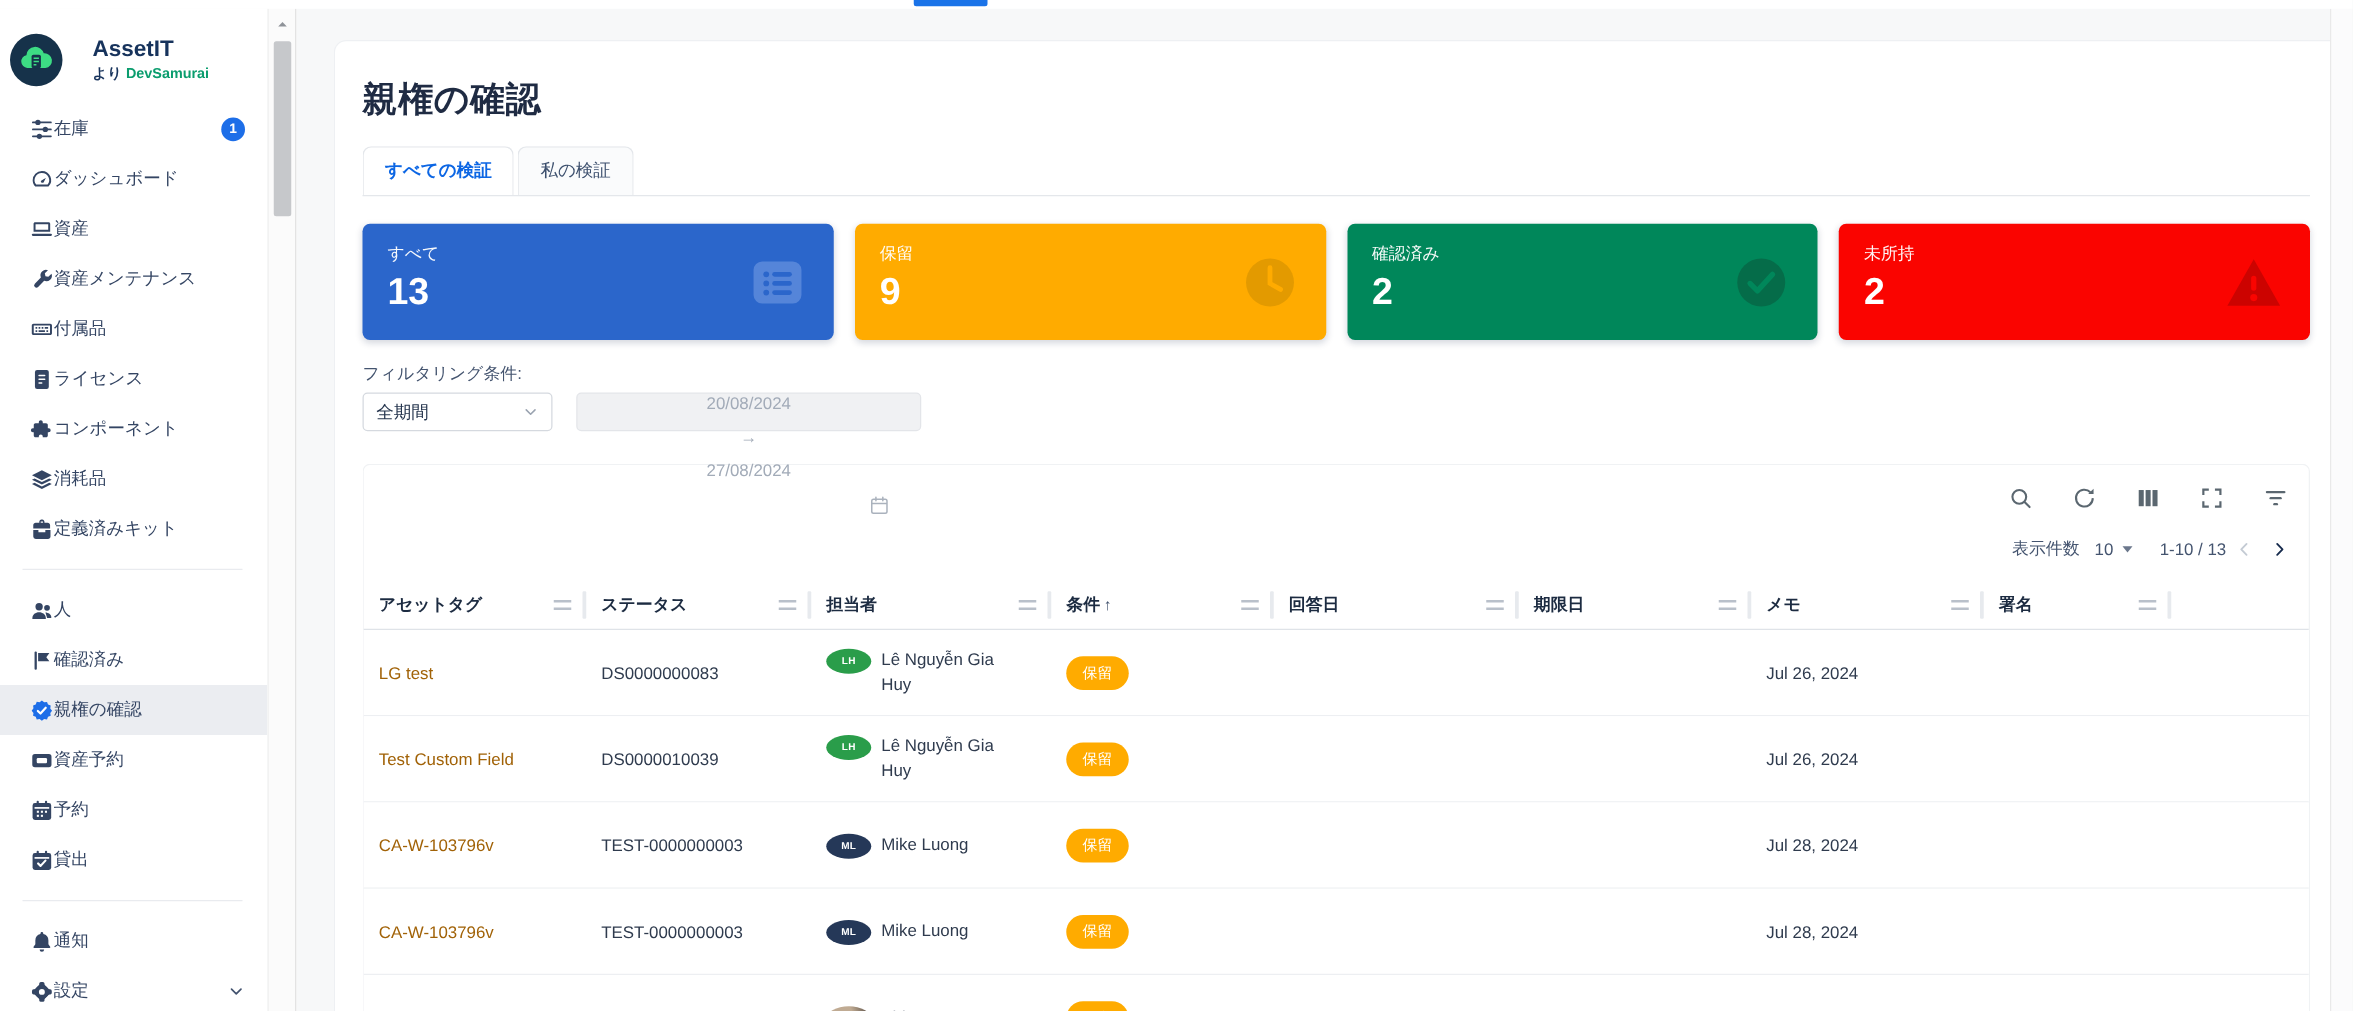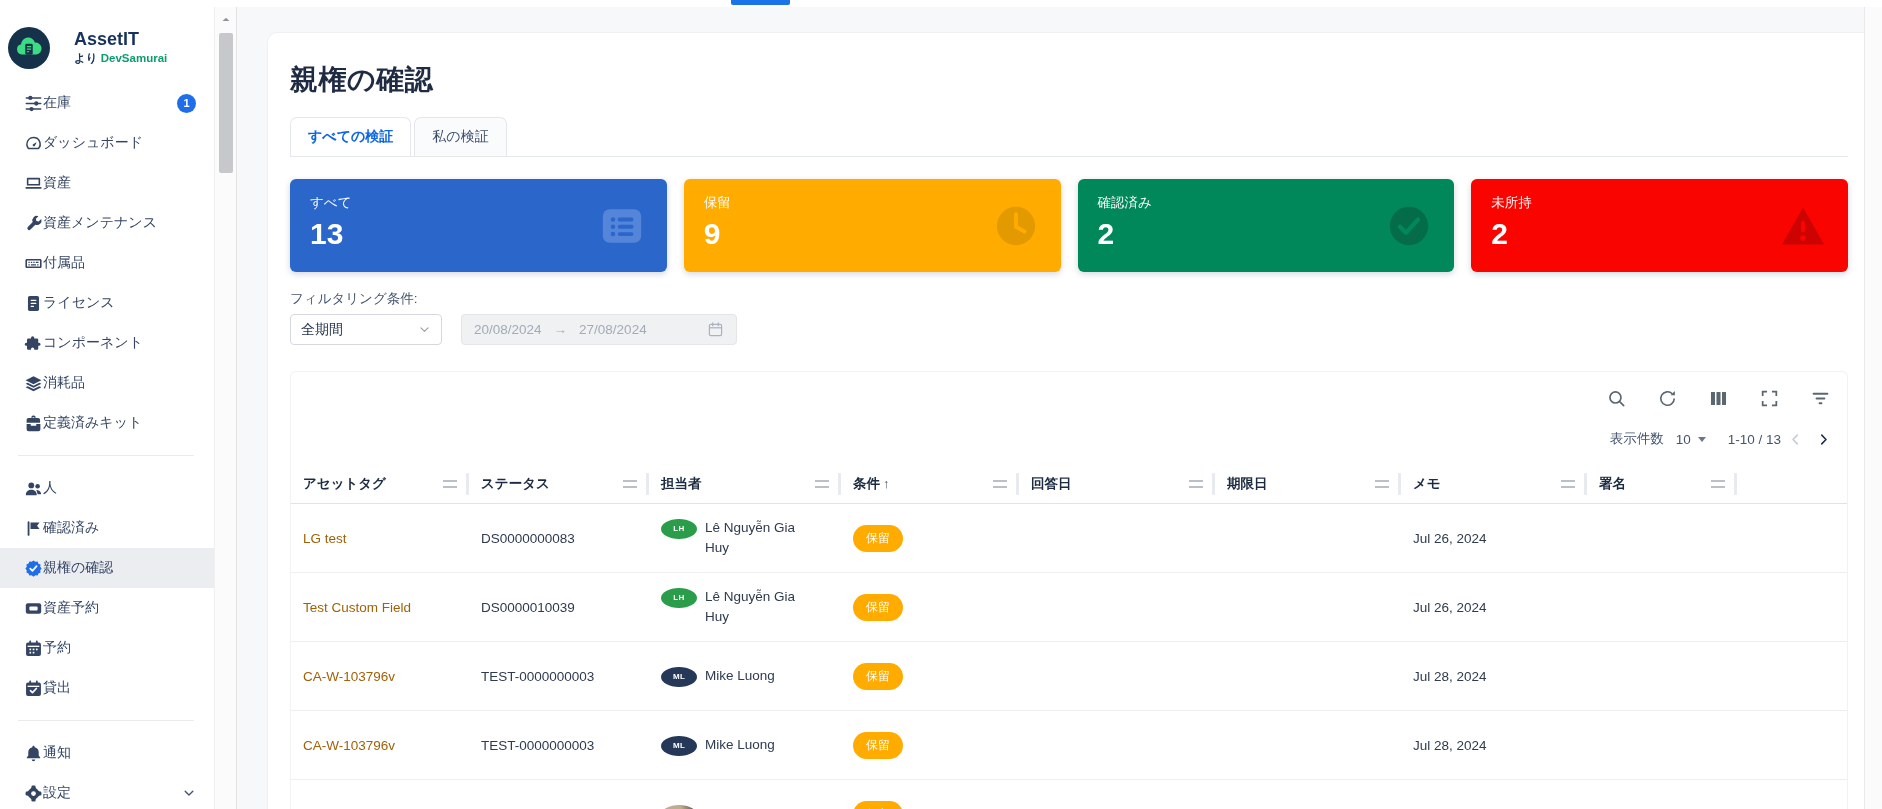--- a/index.html
+++ b/index.html
@@ -57,7 +57,7 @@
   .select { width:152px; height:31px; border:1px solid #d5d9df; border-radius:4px; background:#fff; display:flex; align-items:center; padding:0 10px; font-size:14px; color:#24344d; cursor:pointer; }
   .select .chev { margin-left:auto; width:13px; height:13px; color:#9aa3b0; }
   .select .chev svg { width:100%; height:100%; display:block; }
-  .daterange { width:276px; height:31px; background:#f0f1f3; border:1px solid #e3e5e9; border-radius:4px; display:flex; align-items:center; gap:12px; padding:0 12px; font-size:13.5px; color:#a2abb8; }
+  .daterange { width:276px; height:31px; background:#f0f1f3; border:1px solid #e3e5e9; border-radius:4px; display:flex; align-items:center; gap:12px; padding:0 24px; font-size:13.5px; color:#a2abb8;flex-direction:column; }
   .daterange .cal { margin-left:auto; width:17px; height:17px; color:#aab2bd; }
   .daterange .cal svg { width:100%; height:100%; display:block; }
 

